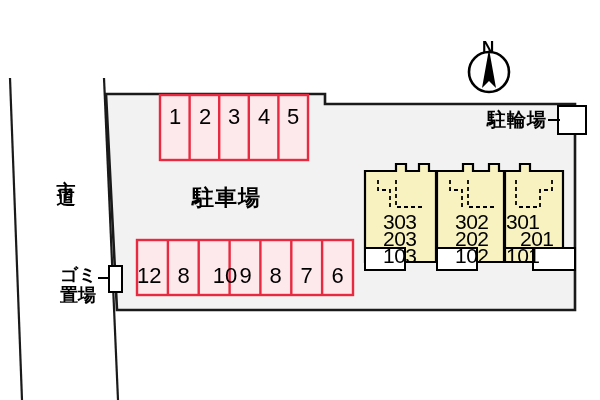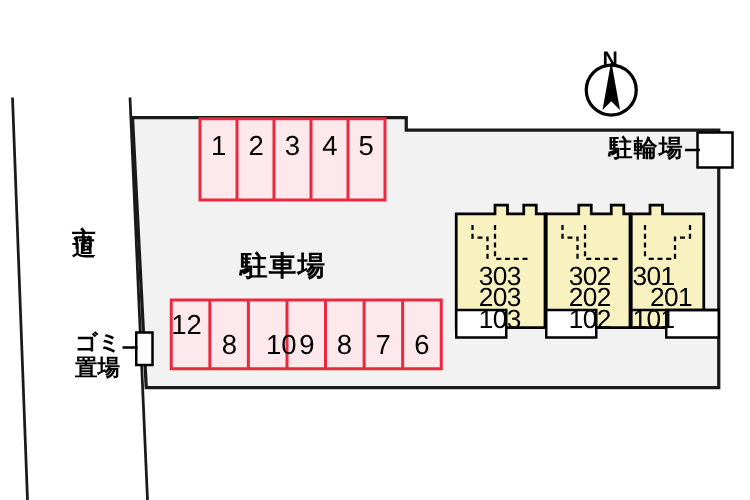--- a/index.html
+++ b/index.html
@@ -180,7 +180,7 @@
 
   <div class="lbl jp vert" style="left:57px; top:165px; font-size:19px; letter-spacing:8px;">市道</div>
 
-  <div class="lbl jp" style="left:192px; top:202px; font-size:22px; letter-spacing:1px;font-family:Liberation Serif, serif;">駐車場</div>
+  <div class="lbl jp" style="left:192px; top:187px; font-size:22px; letter-spacing:1px;">駐車場</div>
 
   <div class="lbl jp" style="left:487px; top:110px; font-size:19px; letter-spacing:1px;">駐輪場</div>
 

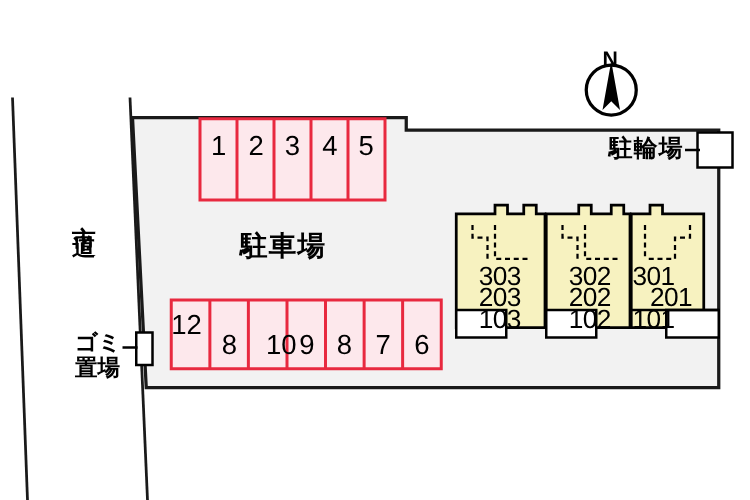--- a/index.html
+++ b/index.html
@@ -158,7 +158,7 @@
   <div class="lbl stall-num" style="left:249px; top:106px; width:30px;">4</div>
   <div class="lbl stall-num" style="left:278px; top:106px; width:30px;">5</div>
 
-  <div class="lbl stall-num" style="left:137px; top:249px; width:15px;">12</div>
+  <div class="lbl stall-num" style="left:137px; top:265px; width:15px;">12</div>
   <div class="lbl stall-num" style="left:168px; top:265px; width:31px;">8</div>
   <div class="lbl stall-num" style="left:199px; top:265px; width:52px;">10</div>
   <div class="lbl stall-num" style="left:230px; top:265px; width:31px;">9</div>

